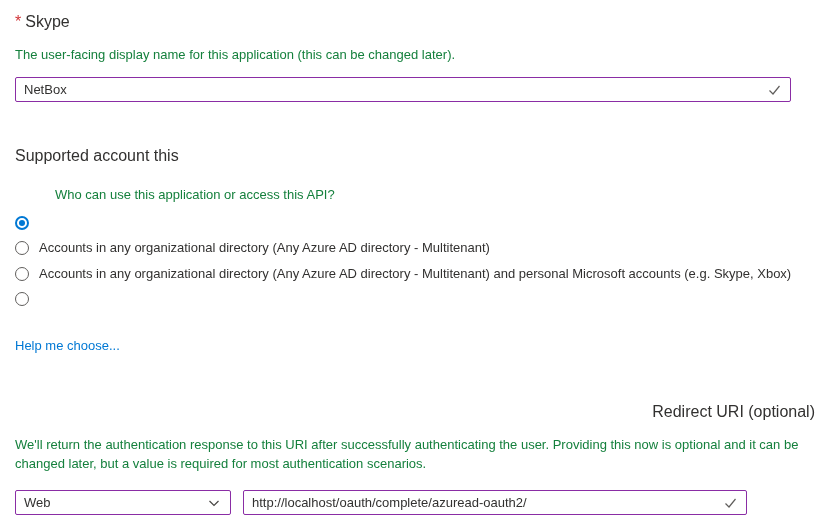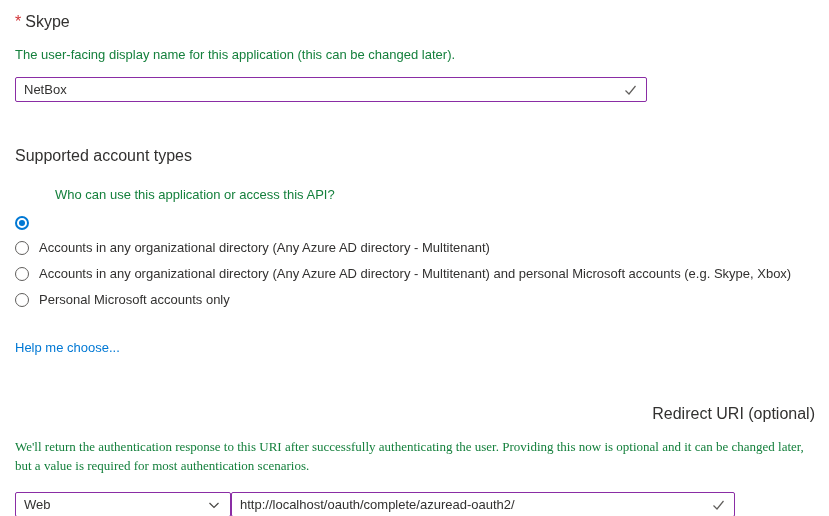--- a/index.html
+++ b/index.html
@@ -31,7 +31,7 @@
   .input-wrap {
     position: relative;
   }
-  .name-input-wrap { margin-top: 13px; width: 632px; }
+  .name-input-wrap { margin-top: 13px; width: 776px; }
   input.text-input {
     width: 100%;
     height: 25px;

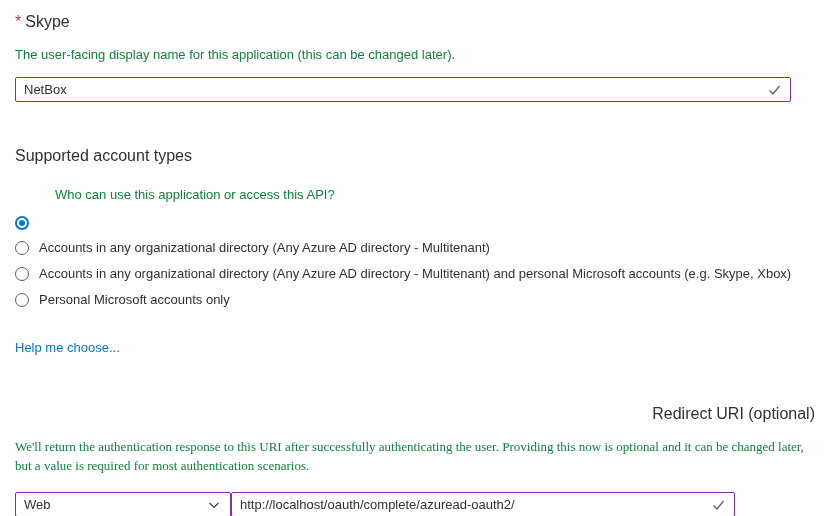--- a/index.html
+++ b/index.html
@@ -144,7 +144,7 @@
 </div>
 
 
-<div class="section-title account-title">Supported account types</div>
+<div class="section-title account-title">Supported account this</div>
 
 <div class="desc question">Who can use this application or access this API?</div>
 

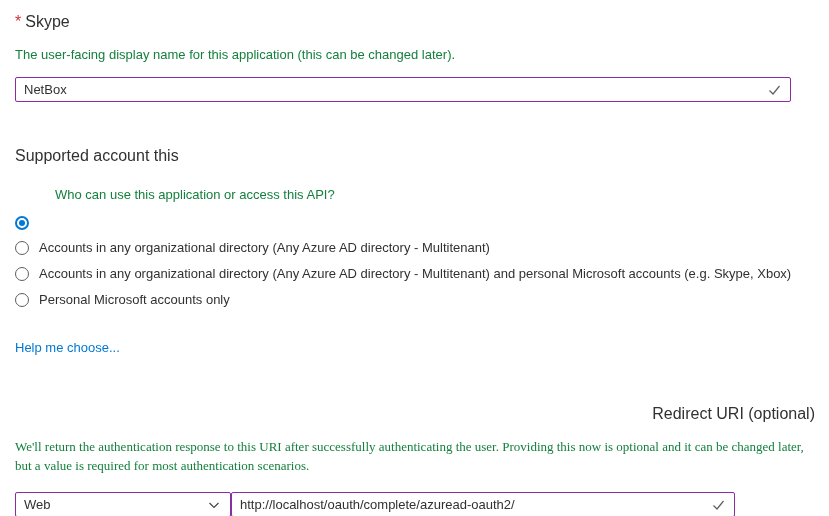--- a/index.html
+++ b/index.html
@@ -162,7 +162,6 @@
   </div>
   <div class="radio-row">
     <span class="radio-circle"></span>
-    <span class="radio-label">Personal Microsoft accounts only</span>
   </div>
 </div>
 

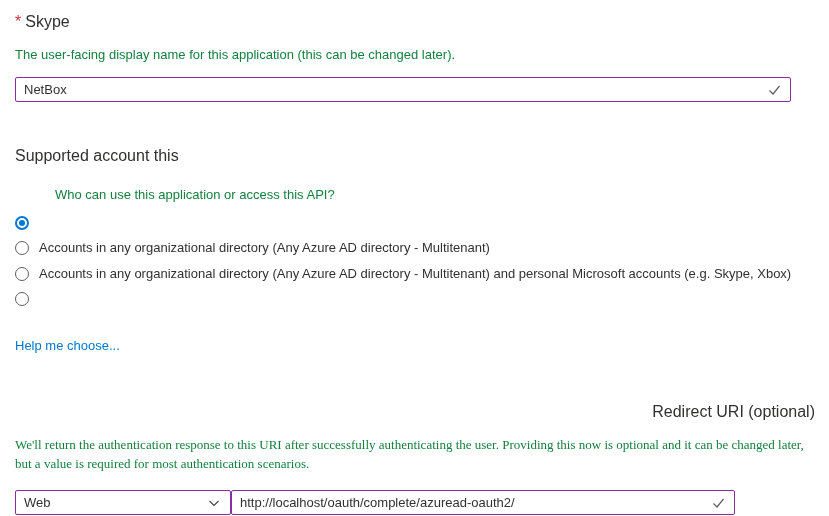--- a/index.html
+++ b/index.html
@@ -100,7 +100,7 @@
     cursor: pointer;
   }
   .redirect-title { margin-top: 48px; text-align: right; }
-  .redirect-desc { margin-top: 13px; max-width: 800px; font-family: Liberation Serif, serif; }
+  .redirect-desc { margin-top: 13px; max-width: 800px; }
   .redirect-row {
     margin-top: 17px;
     display: flex;

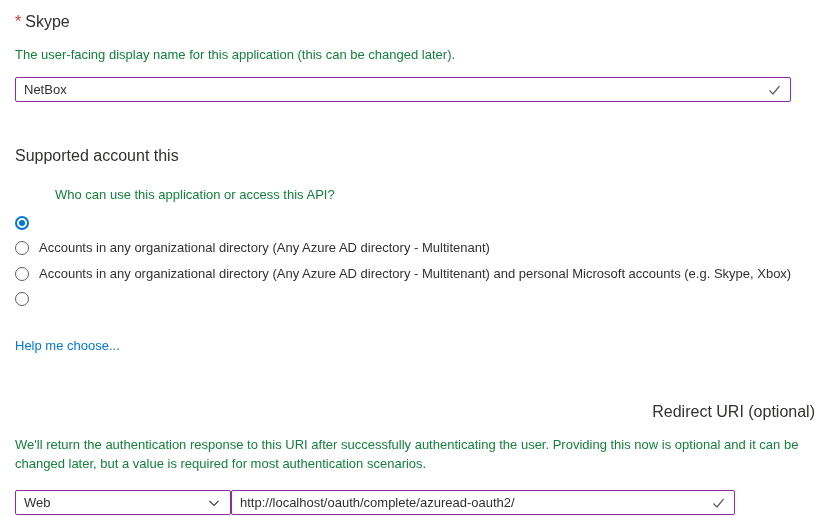--- a/index.html
+++ b/index.html
@@ -104,6 +104,7 @@
   .redirect-row {
     margin-top: 17px;
     display: flex;
+    gap: 12px;
     align-items: center;
   }
   .platform-select {

